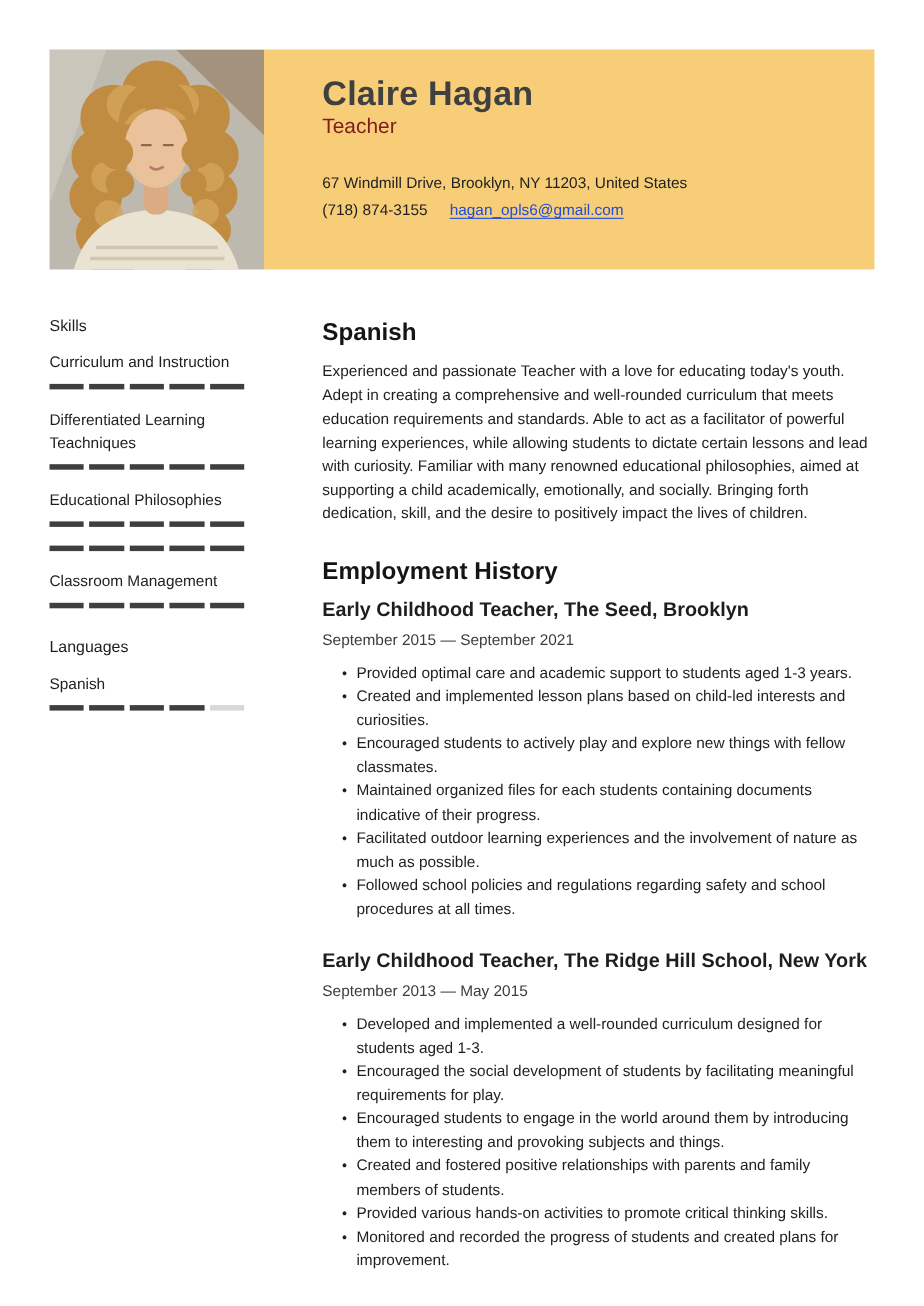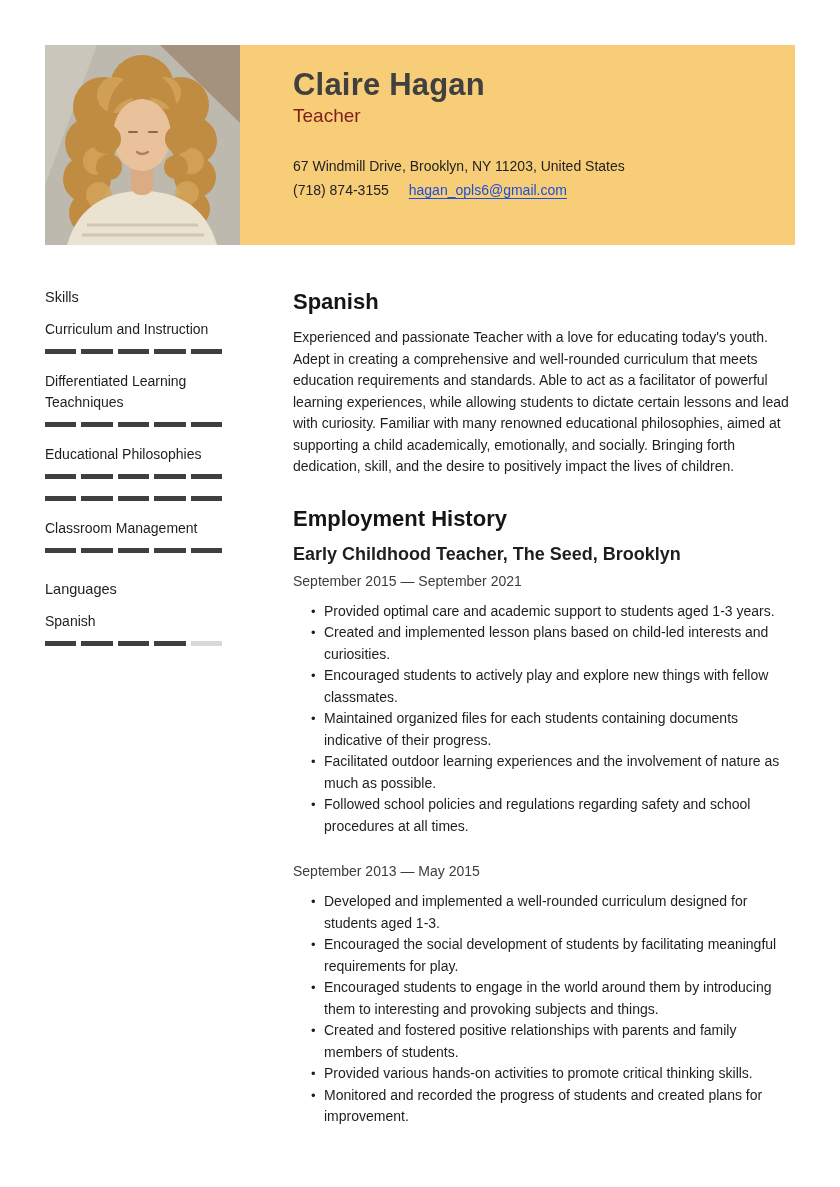--- a/index.html
+++ b/index.html
@@ -298,6 +298,7 @@
       </section>
 
       <section class="job">
+        <h3 class="job-heading">Early Childhood Teacher, The Ridge Hill School, New York</h3>
         <div class="job-dates">September 2013 — May 2015</div>
         <ul class="bullets">
           <li>Developed and implemented a well-rounded curriculum designed for students aged 1-3.</li>

